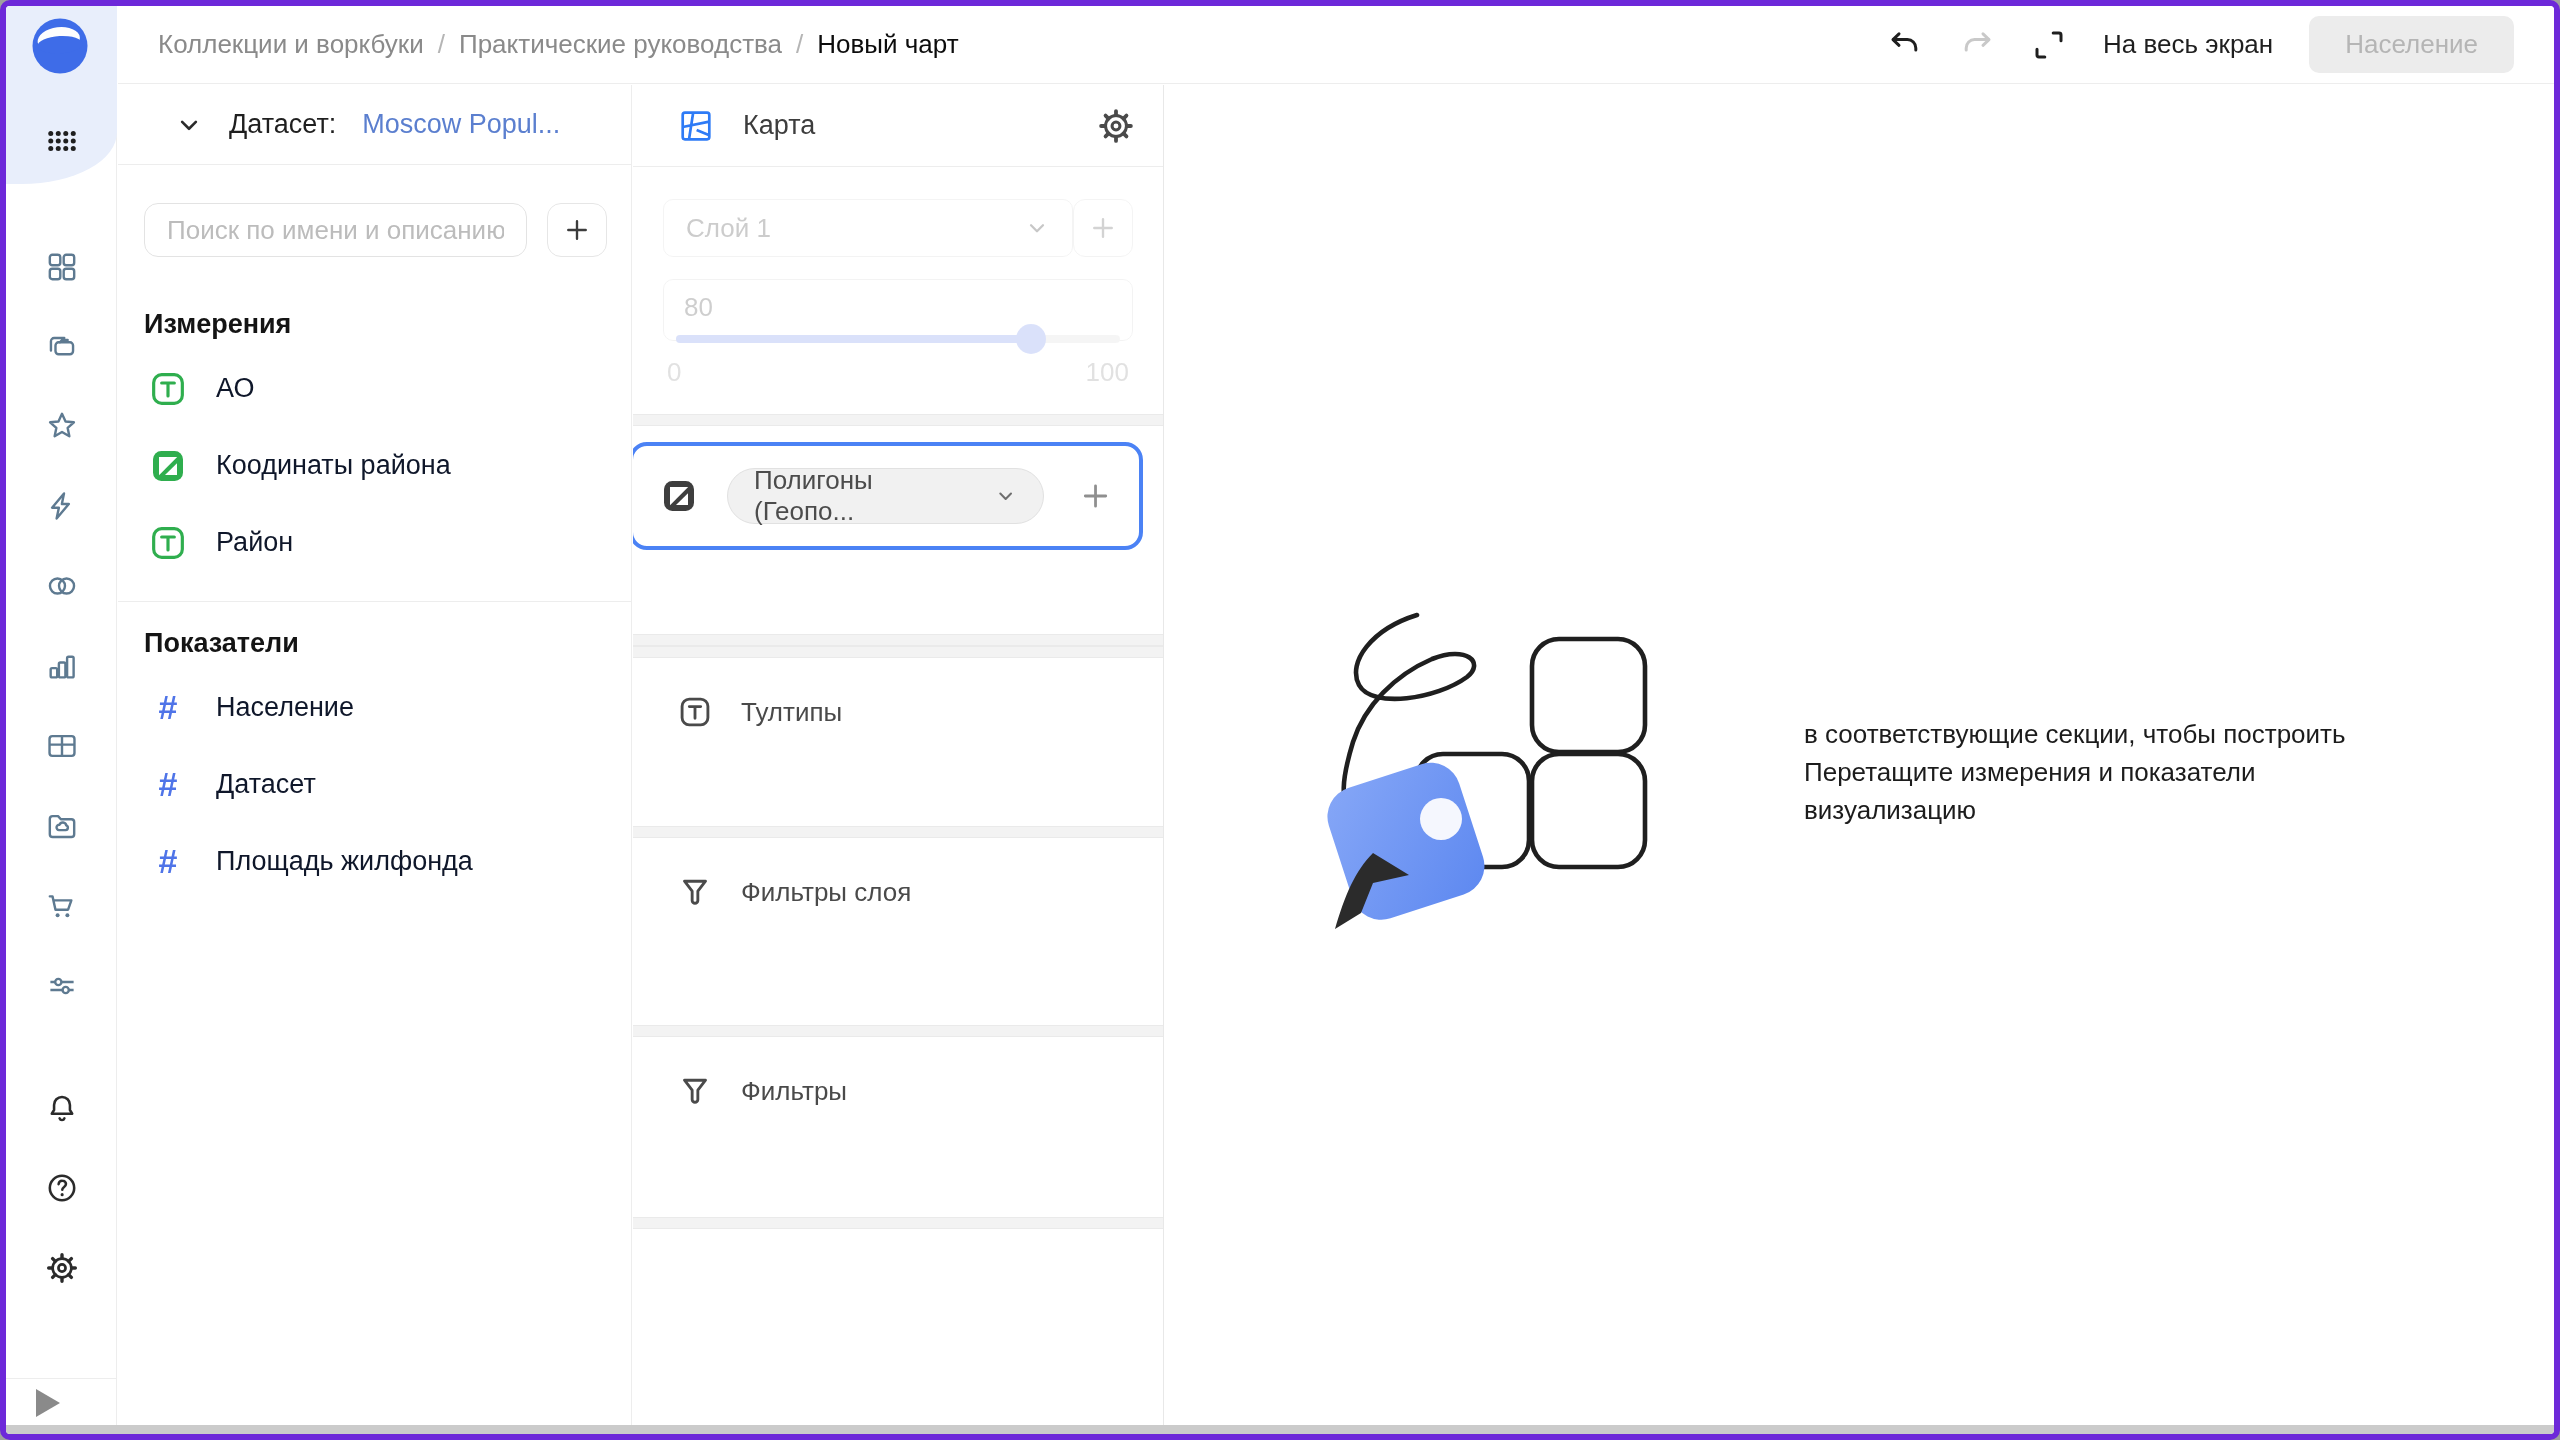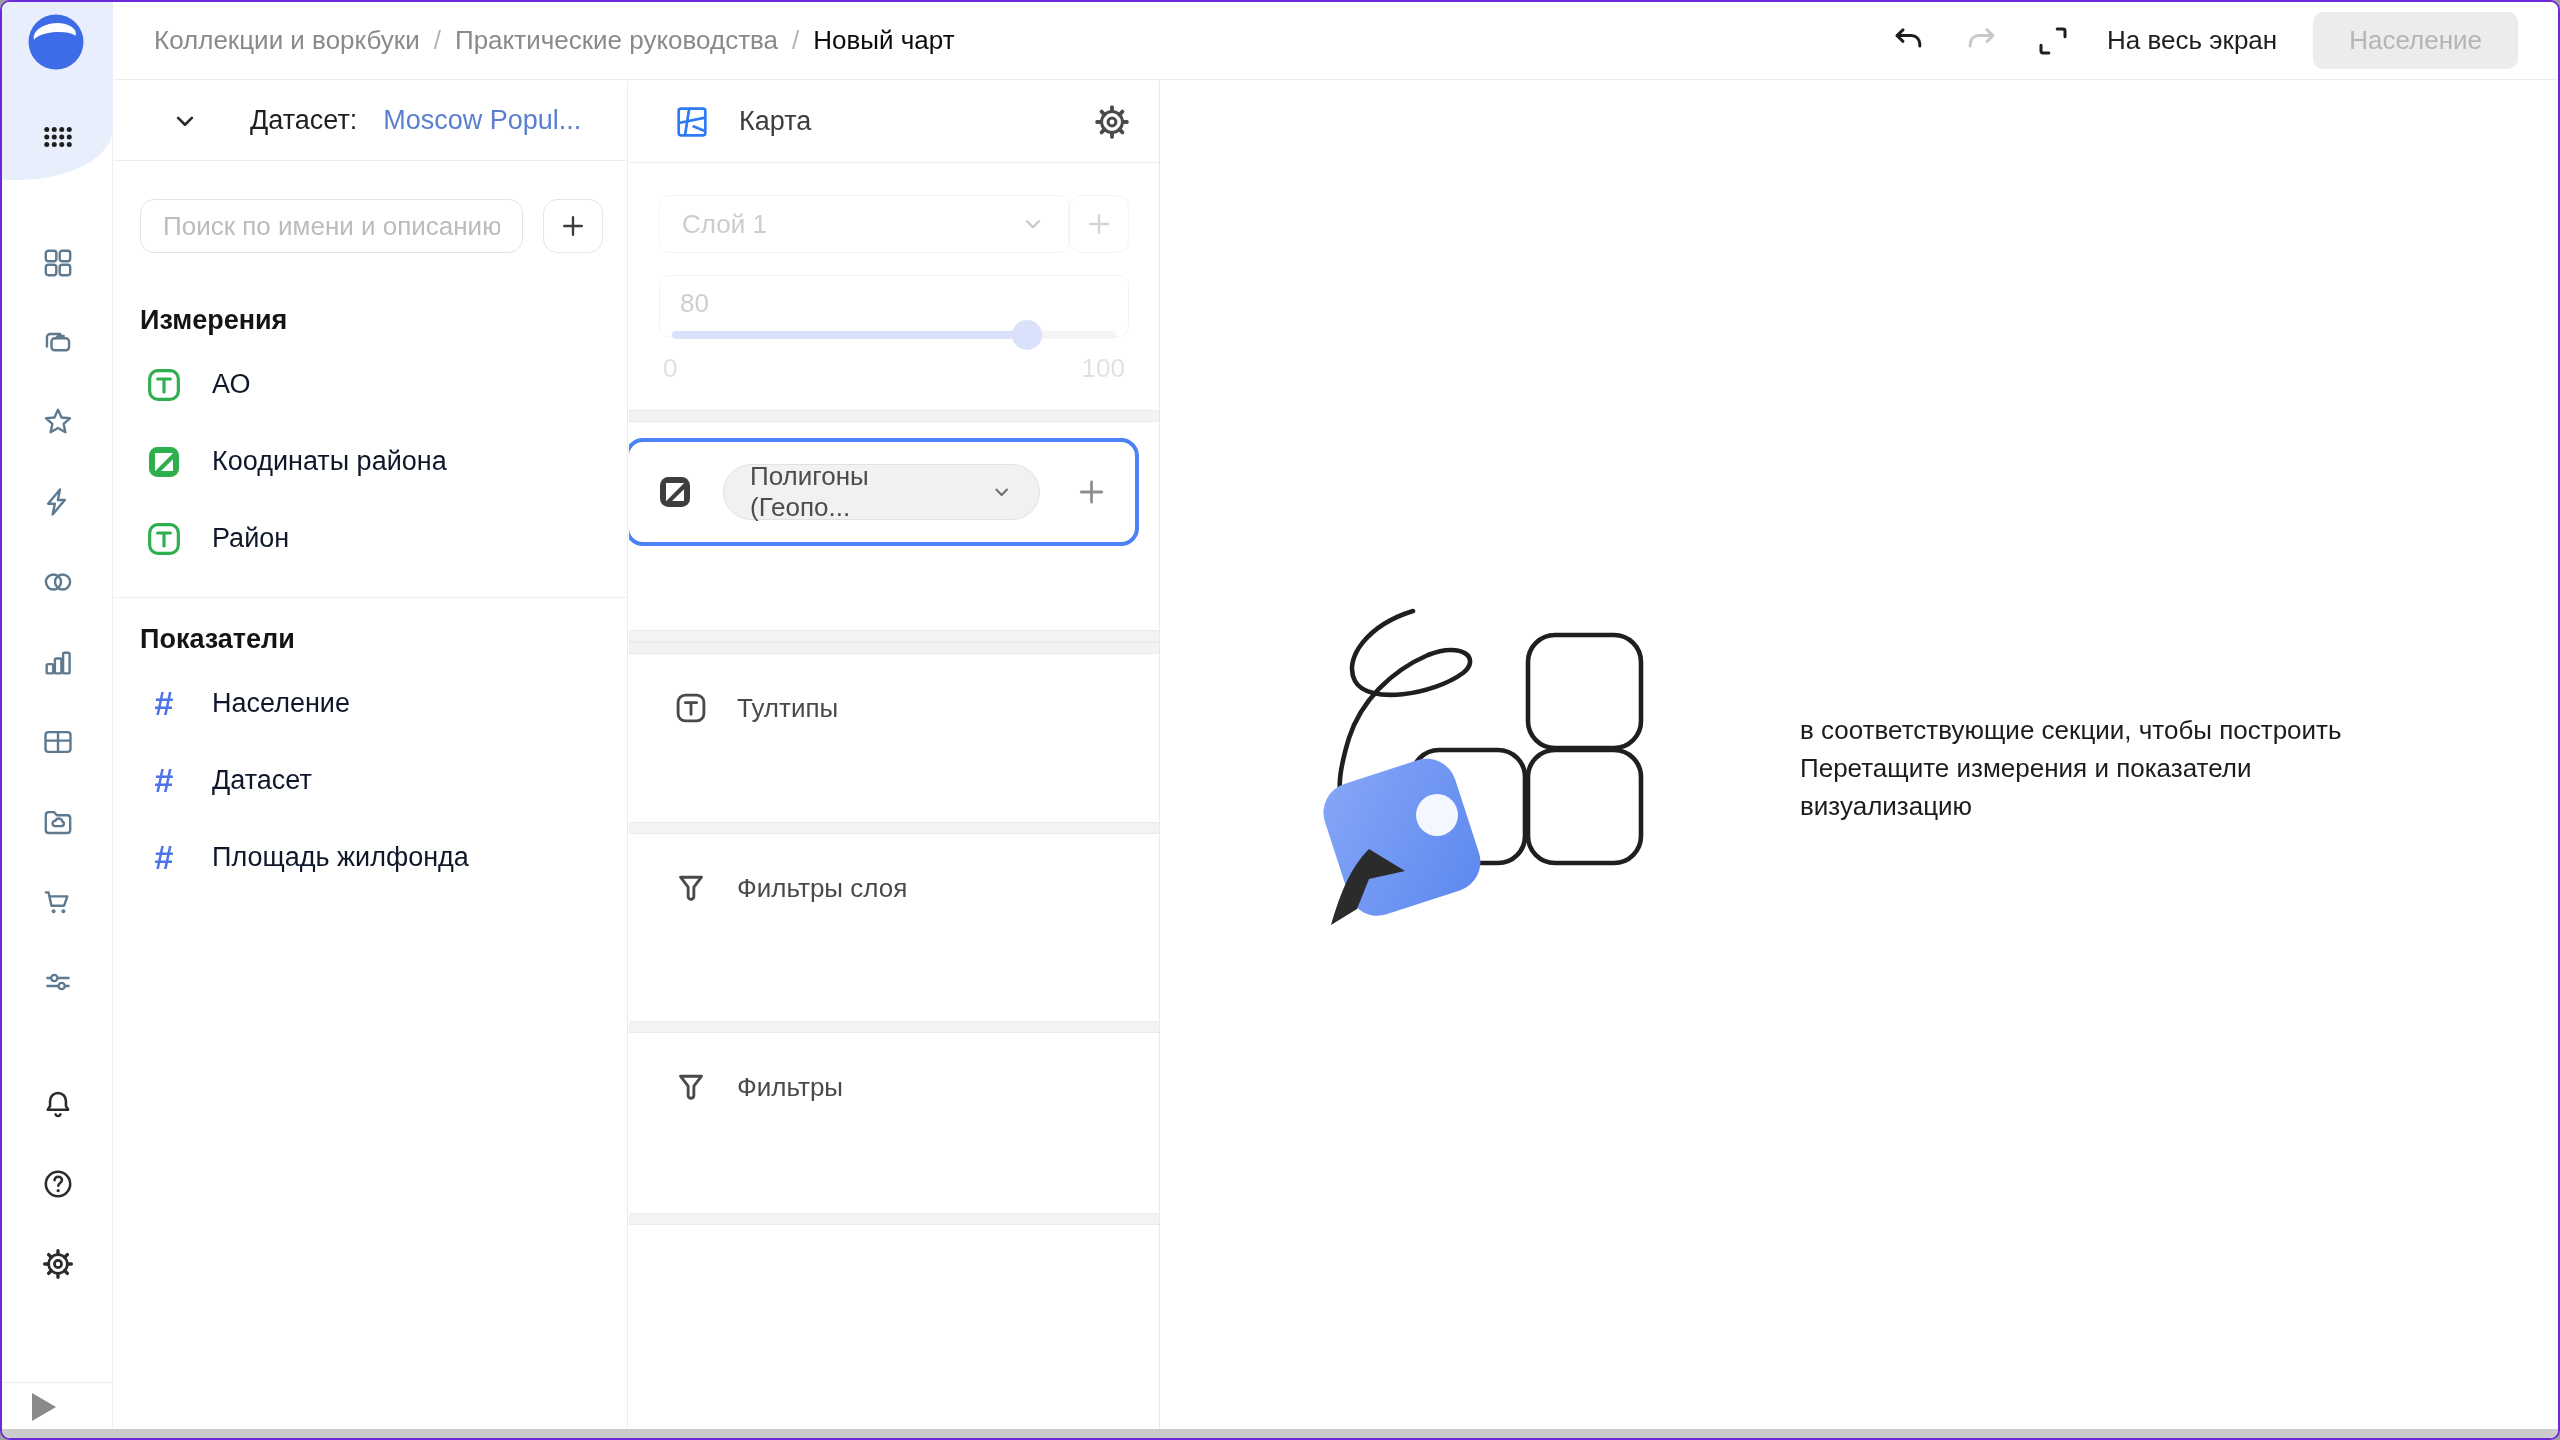--- a/index.html
+++ b/index.html
@@ -7,7 +7,7 @@
   body { font-family:"Liberation Sans", sans-serif; }
   .app {
     position:relative; width:2560px; height:1440px; background:#fff;
-    border:2px solid #6d28d9; border-radius:10px; overflow:hidden;
+    border:6px solid #6d28d9; border-radius:10px; overflow:hidden;
   }
   .bottom-strip { position:absolute; left:0; right:0; bottom:0; height:9px; background:#cbcbcb; }
 

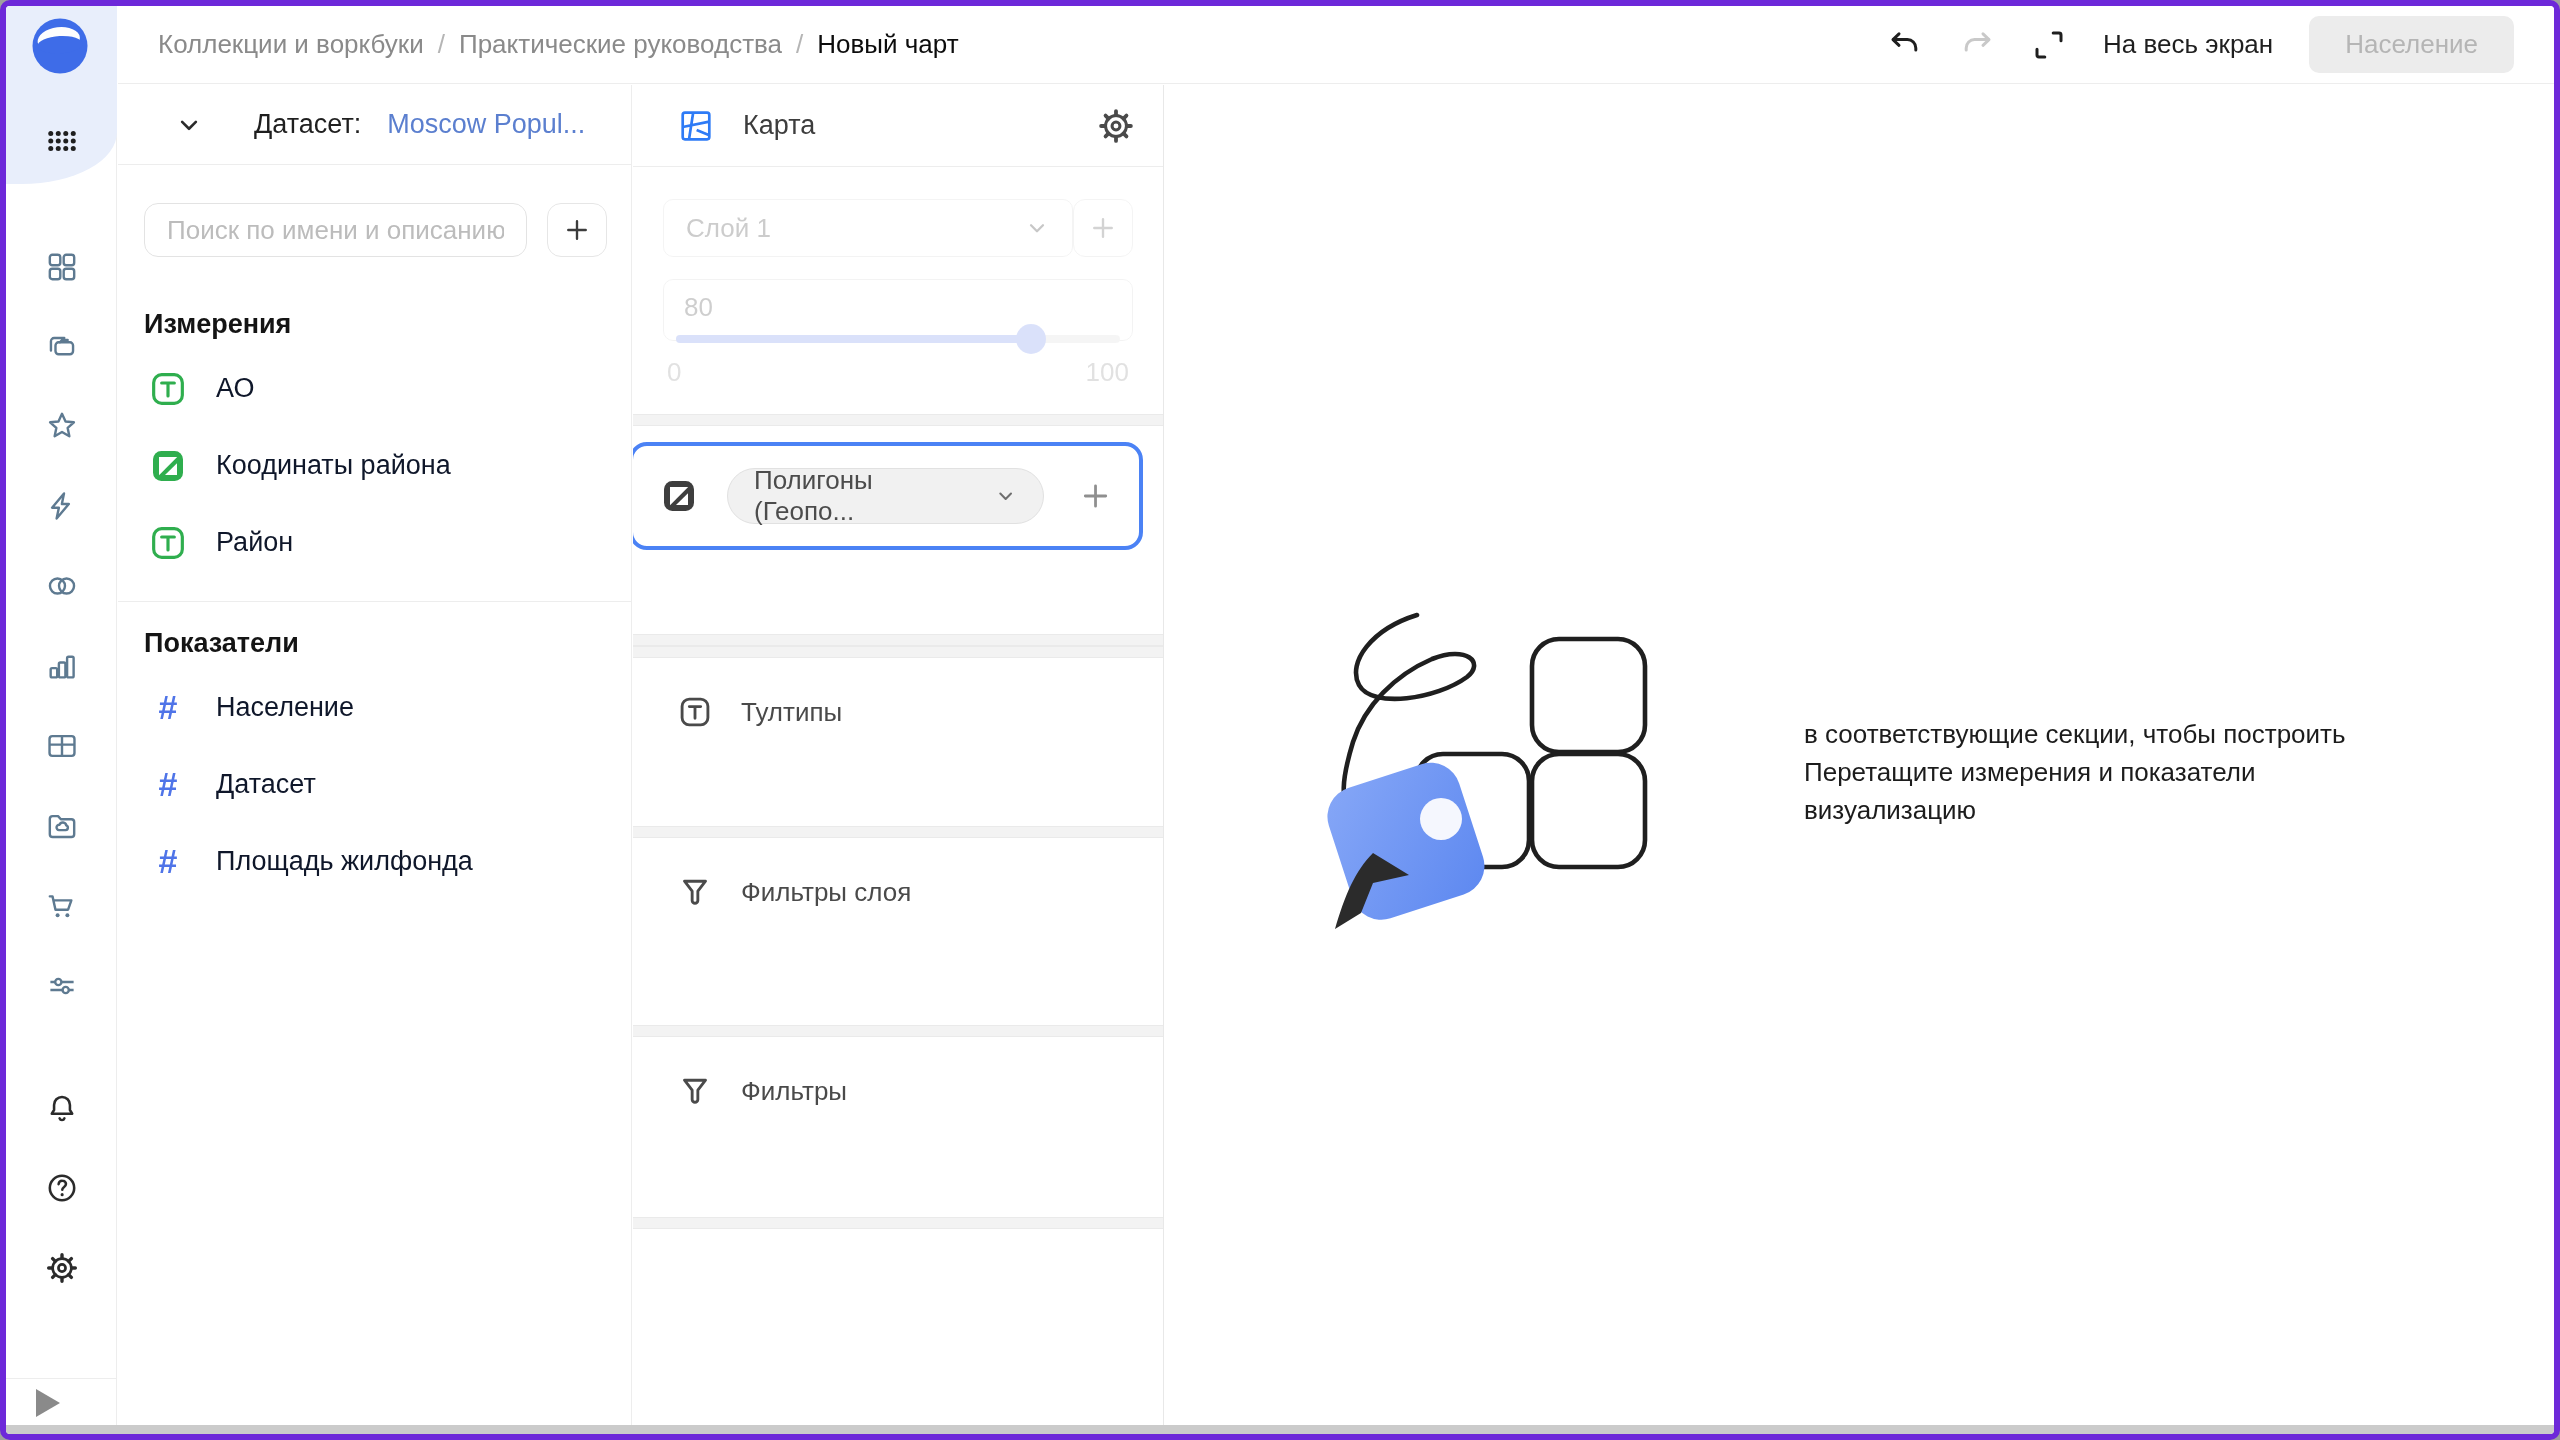--- a/index.html
+++ b/index.html
@@ -40,7 +40,7 @@
   .dataset-row { height:80px; border-bottom:1px solid #ededed; display:flex; align-items:center; padding-left:56px; font-size:27px; }
   .chev { width:30px; height:30px; color:#2b2b2b; }
   .chev svg { width:100%; height:100%; display:block; }
-  .dataset-label { color:#1f1f1f; margin-left:50px; }
+  .dataset-label { color:#1f1f1f; margin-left:25px; }
   .dataset-name { color:#5b7fcf; margin-left:26px; cursor:pointer; }
   .search-row { display:flex; gap:20px; margin:38px 24px 0 26px; }
   .search-input { flex:1; height:54px; border:1px solid #e3e3e3; border-radius:14px; font-family:inherit; font-size:26px; color:#333; padding:0 22px; outline:none; }

